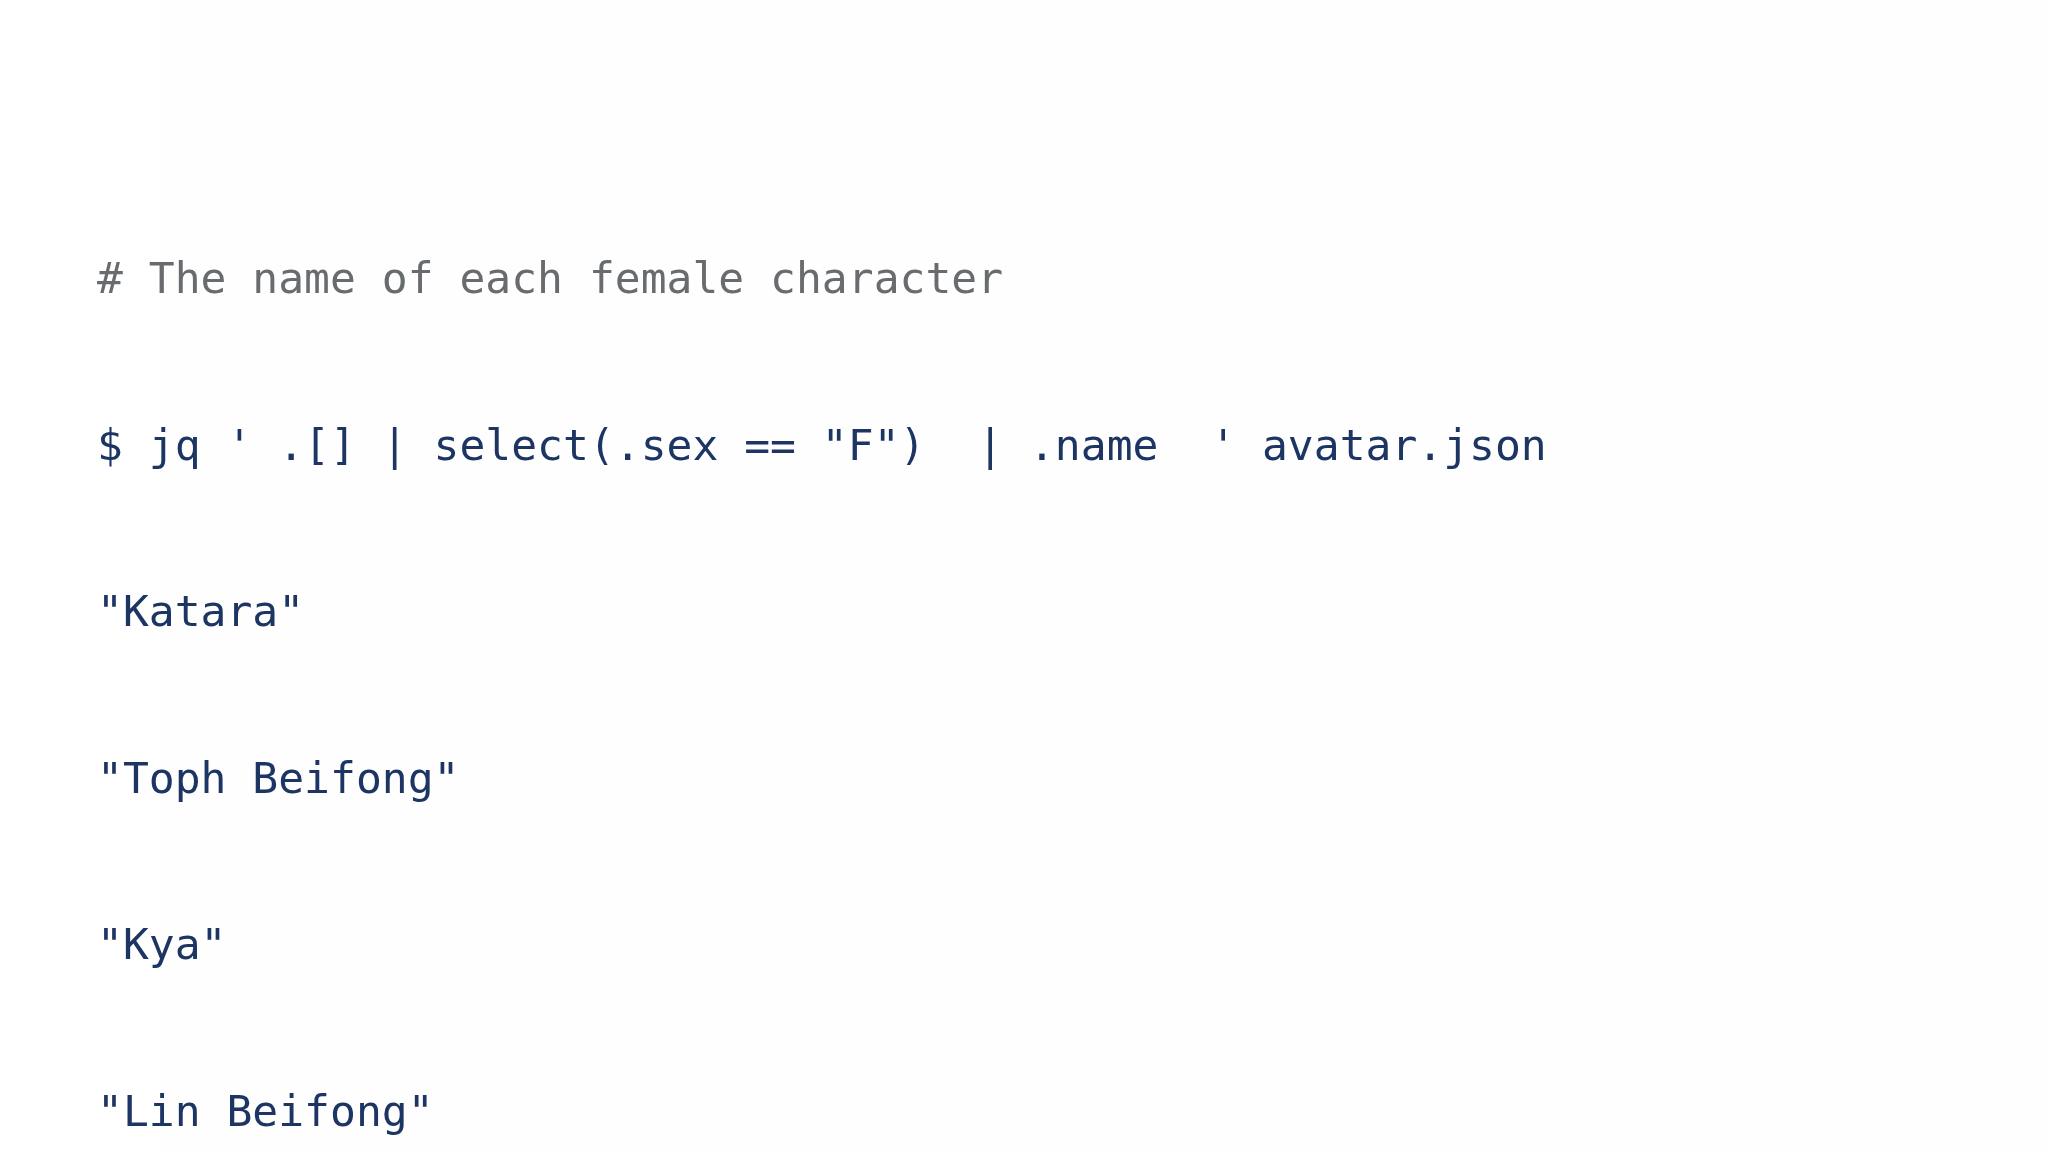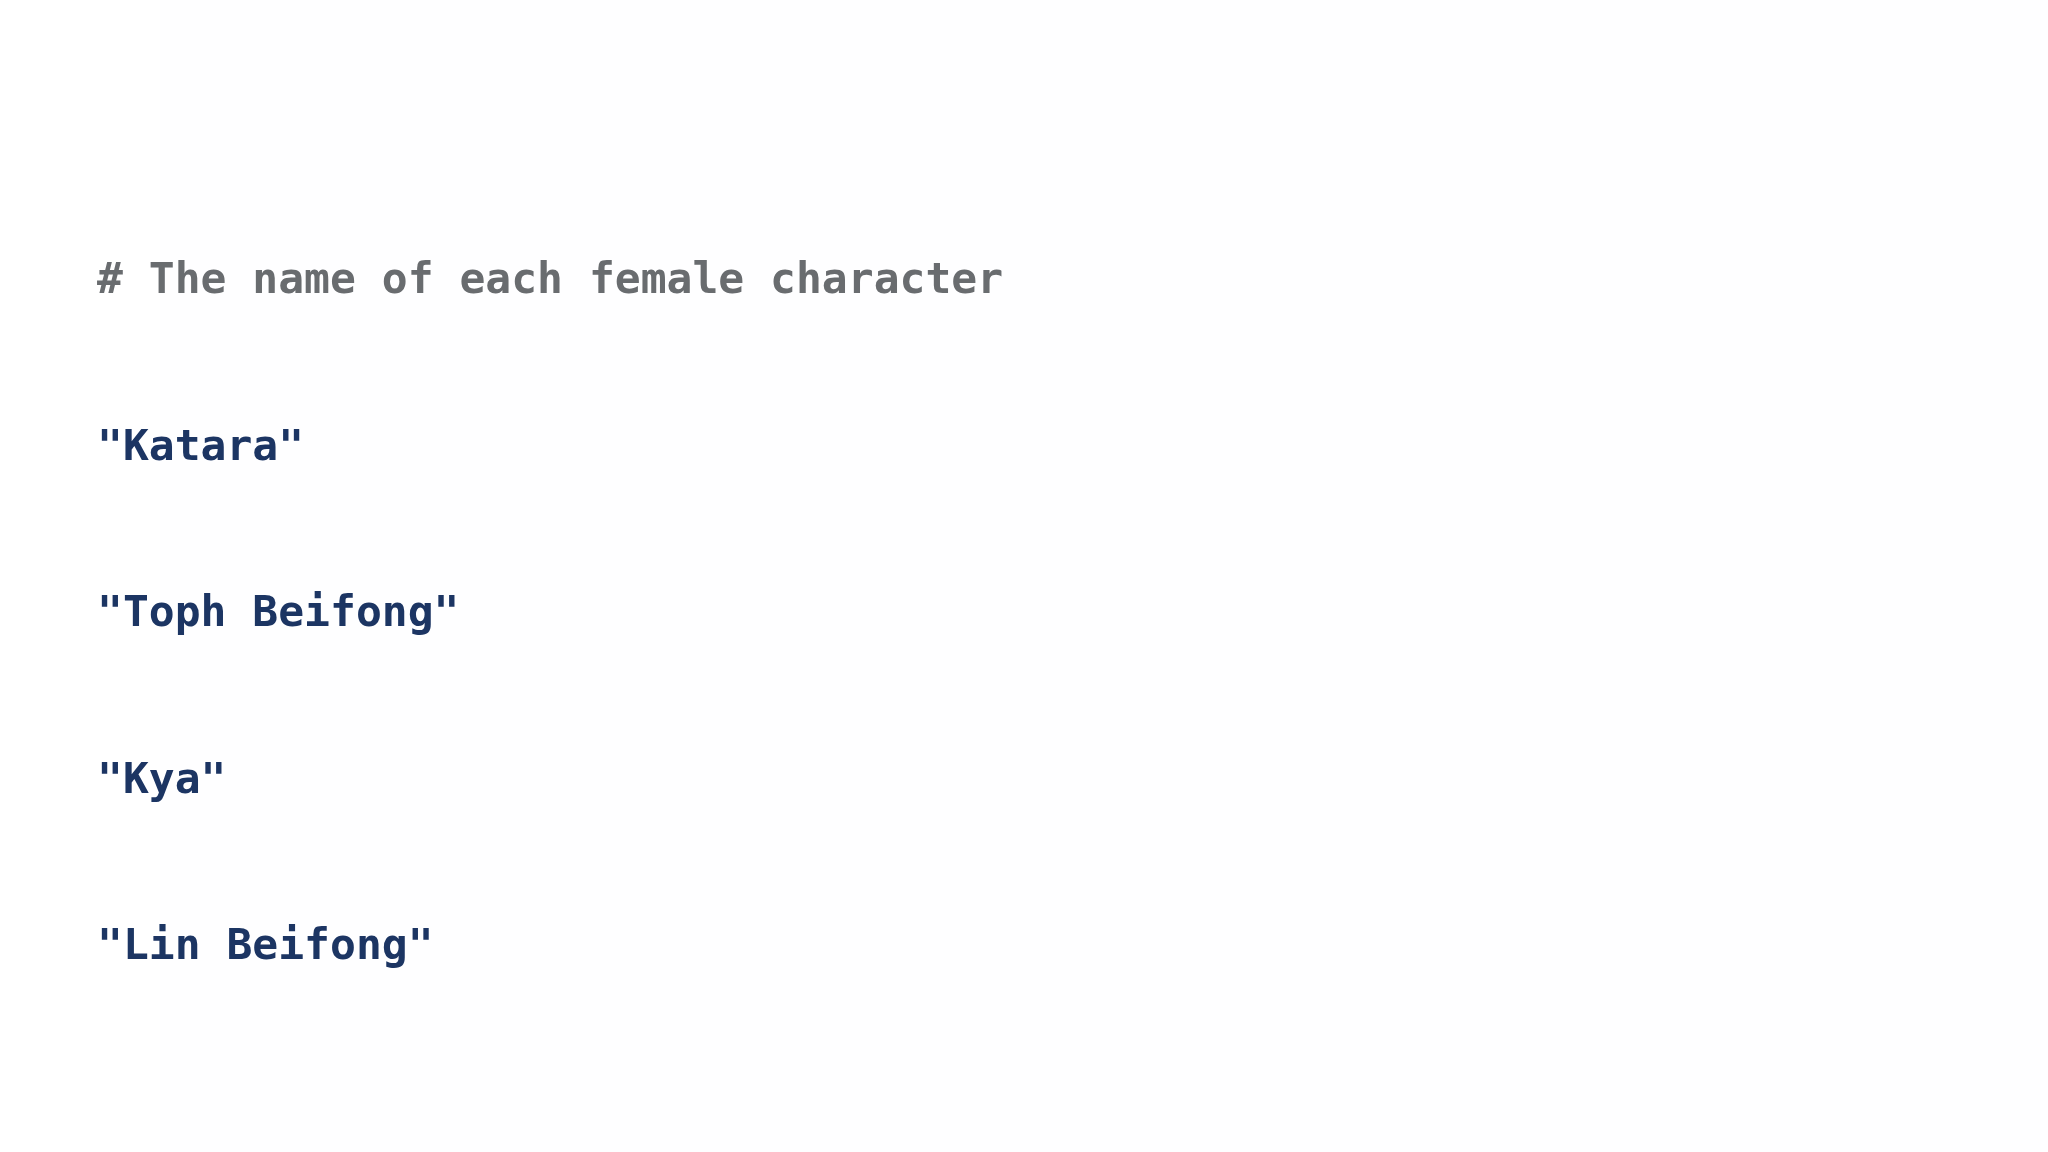--- a/index.html
+++ b/index.html
@@ -19,7 +19,6 @@
     width: 2048px;
     height: 1152px;
     background: linear-gradient(90deg, #ffffff 0 160px, #fefeff 160px 100%);
-    font-weight: bold;
   }
   .terminal-block {
     position: absolute;

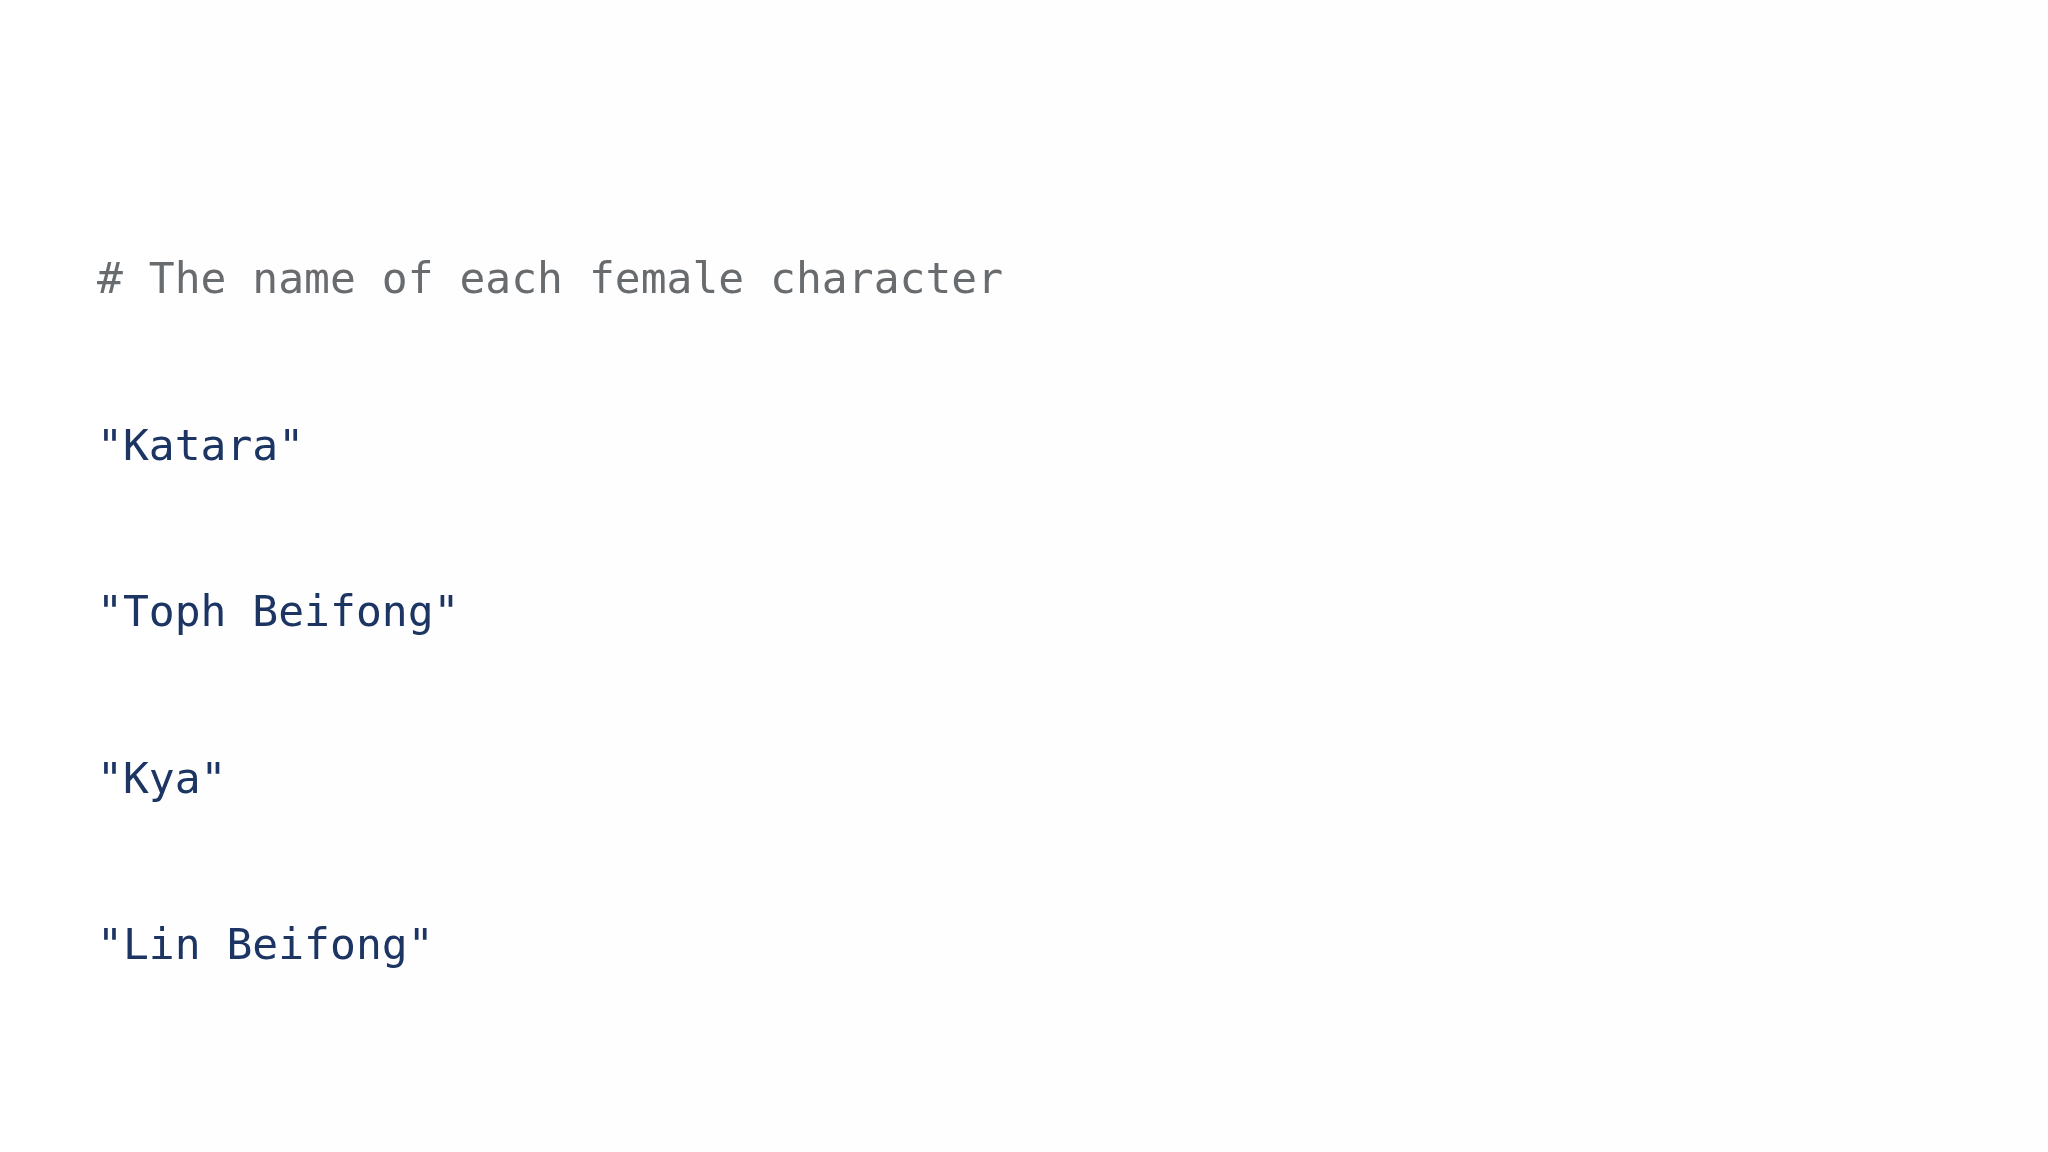--- a/index.html
+++ b/index.html
@@ -39,6 +39,7 @@
 <div class="screen">
   <div class="terminal-block">
     <div class="line comment"># The name of each female character</div>
+    <div class="line">$ jq ' .[] | select(.sex == "F")  | .name  ' avatar.json</div>
     <div class="line">"Katara"</div>
     <div class="line">"Toph Beifong"</div>
     <div class="line">"Kya"</div>

